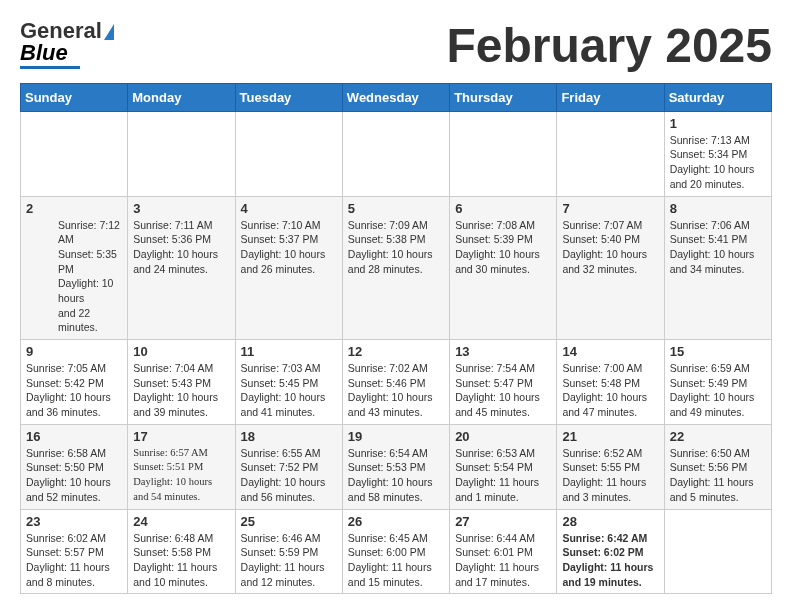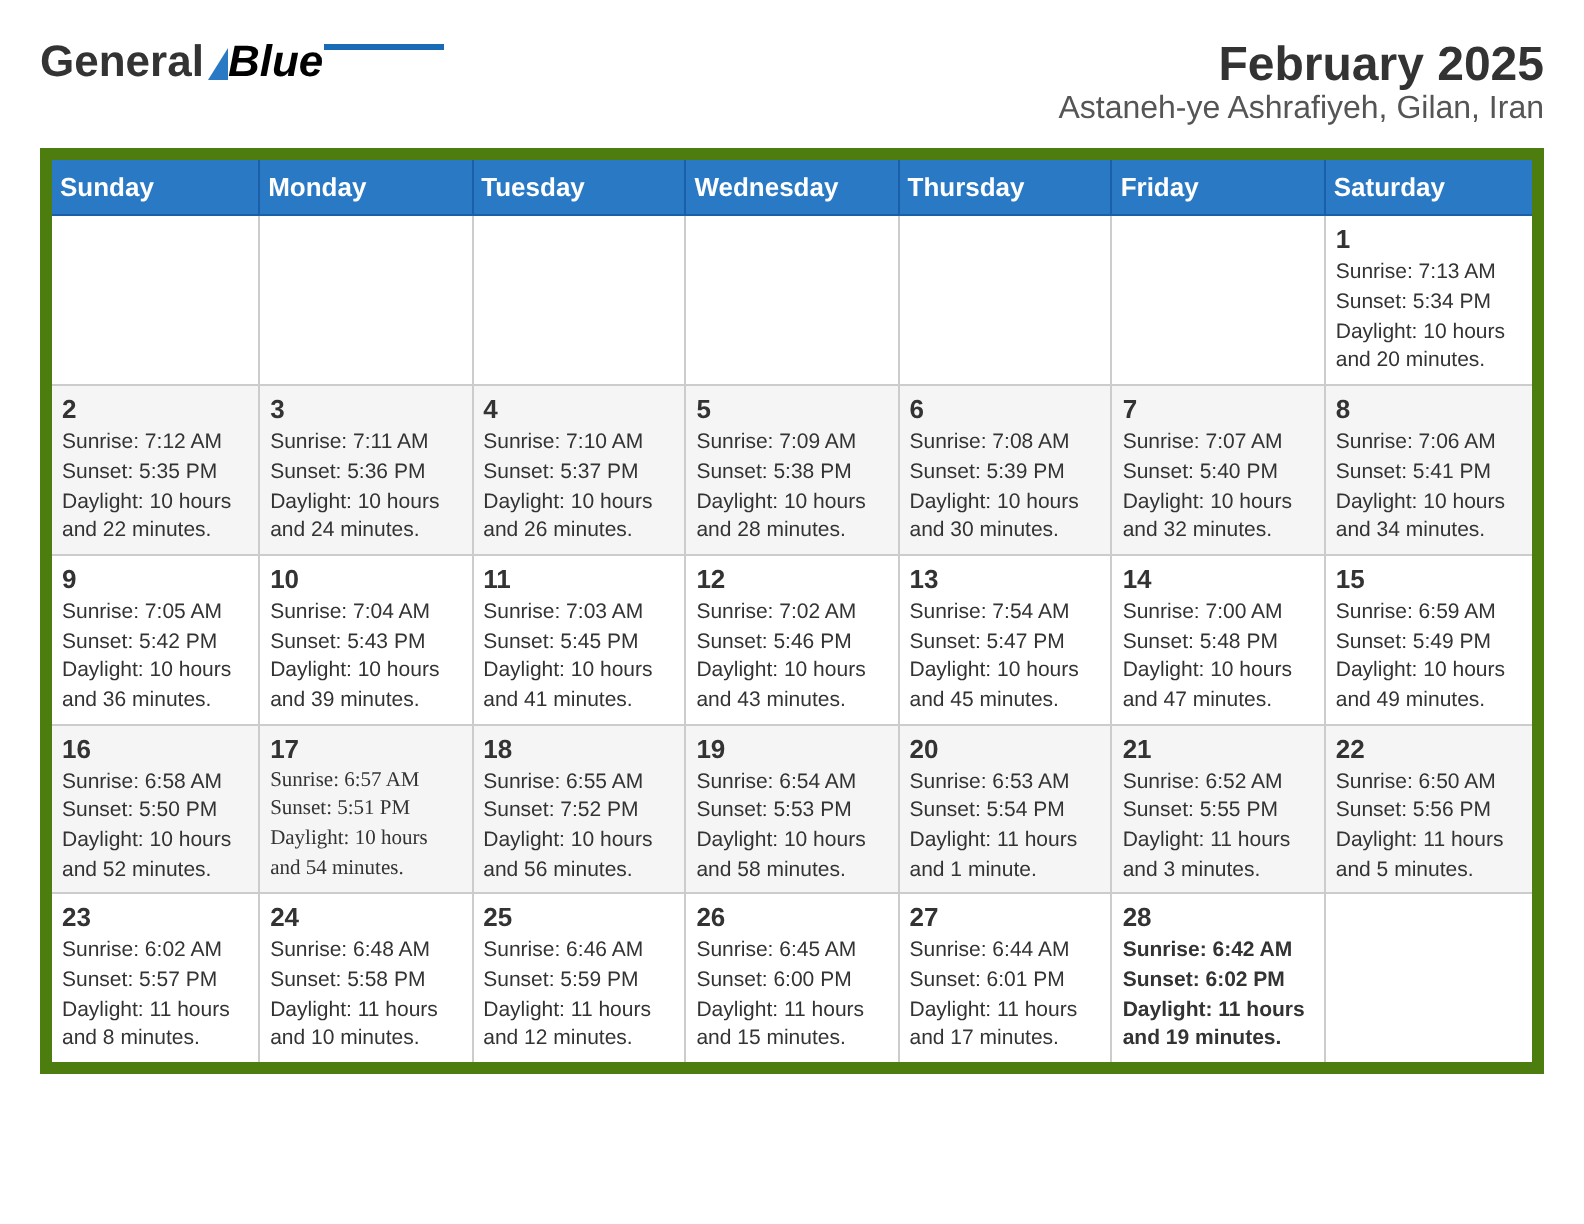--- a/index.html
+++ b/index.html
@@ -18,7 +18,7 @@
     }
     .logo {
       display: flex;
-      flex-direction: row;
+      flex-direction: column;
       align-items: flex-start;
     }
     .logo-text {

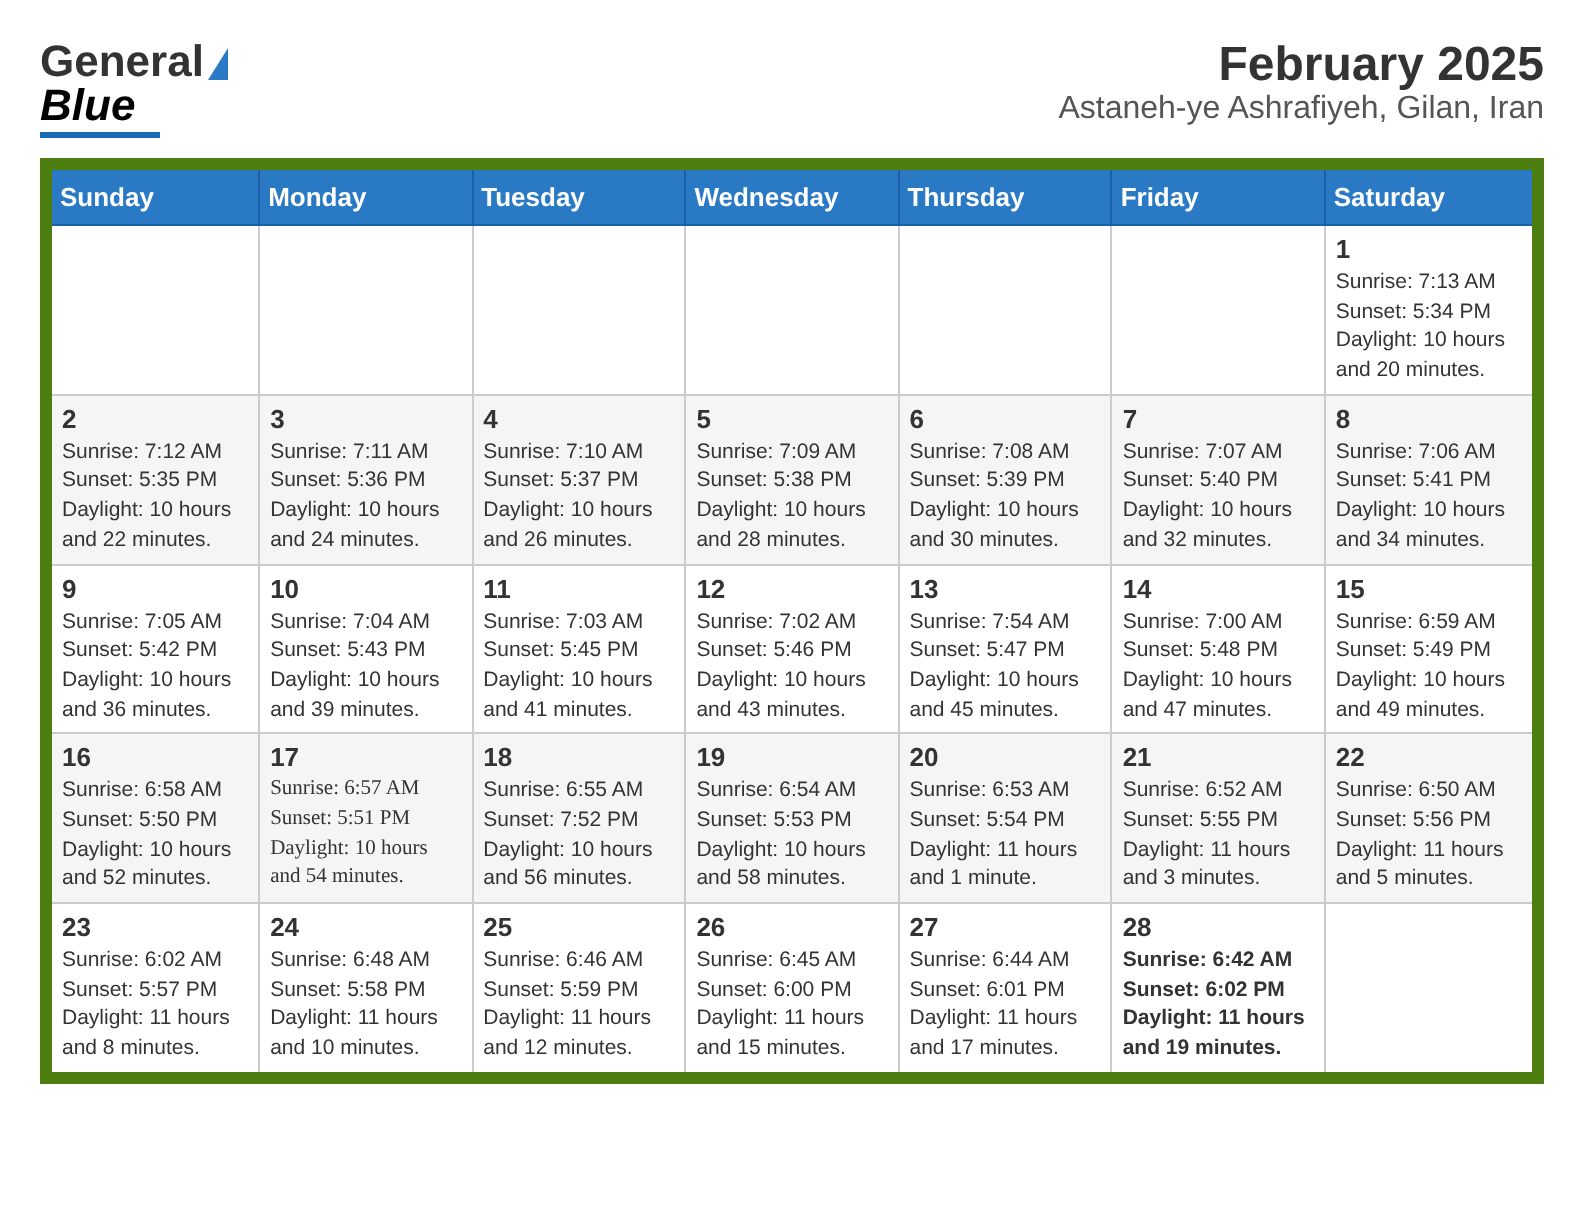--- a/index.html
+++ b/index.html
@@ -37,7 +37,7 @@
       text-align: right;
     }
     .month-title {
-      font-size: 24px;
+      font-size: 48px;
       font-weight: bold;
       color: #333;
       line-height: 1.1;

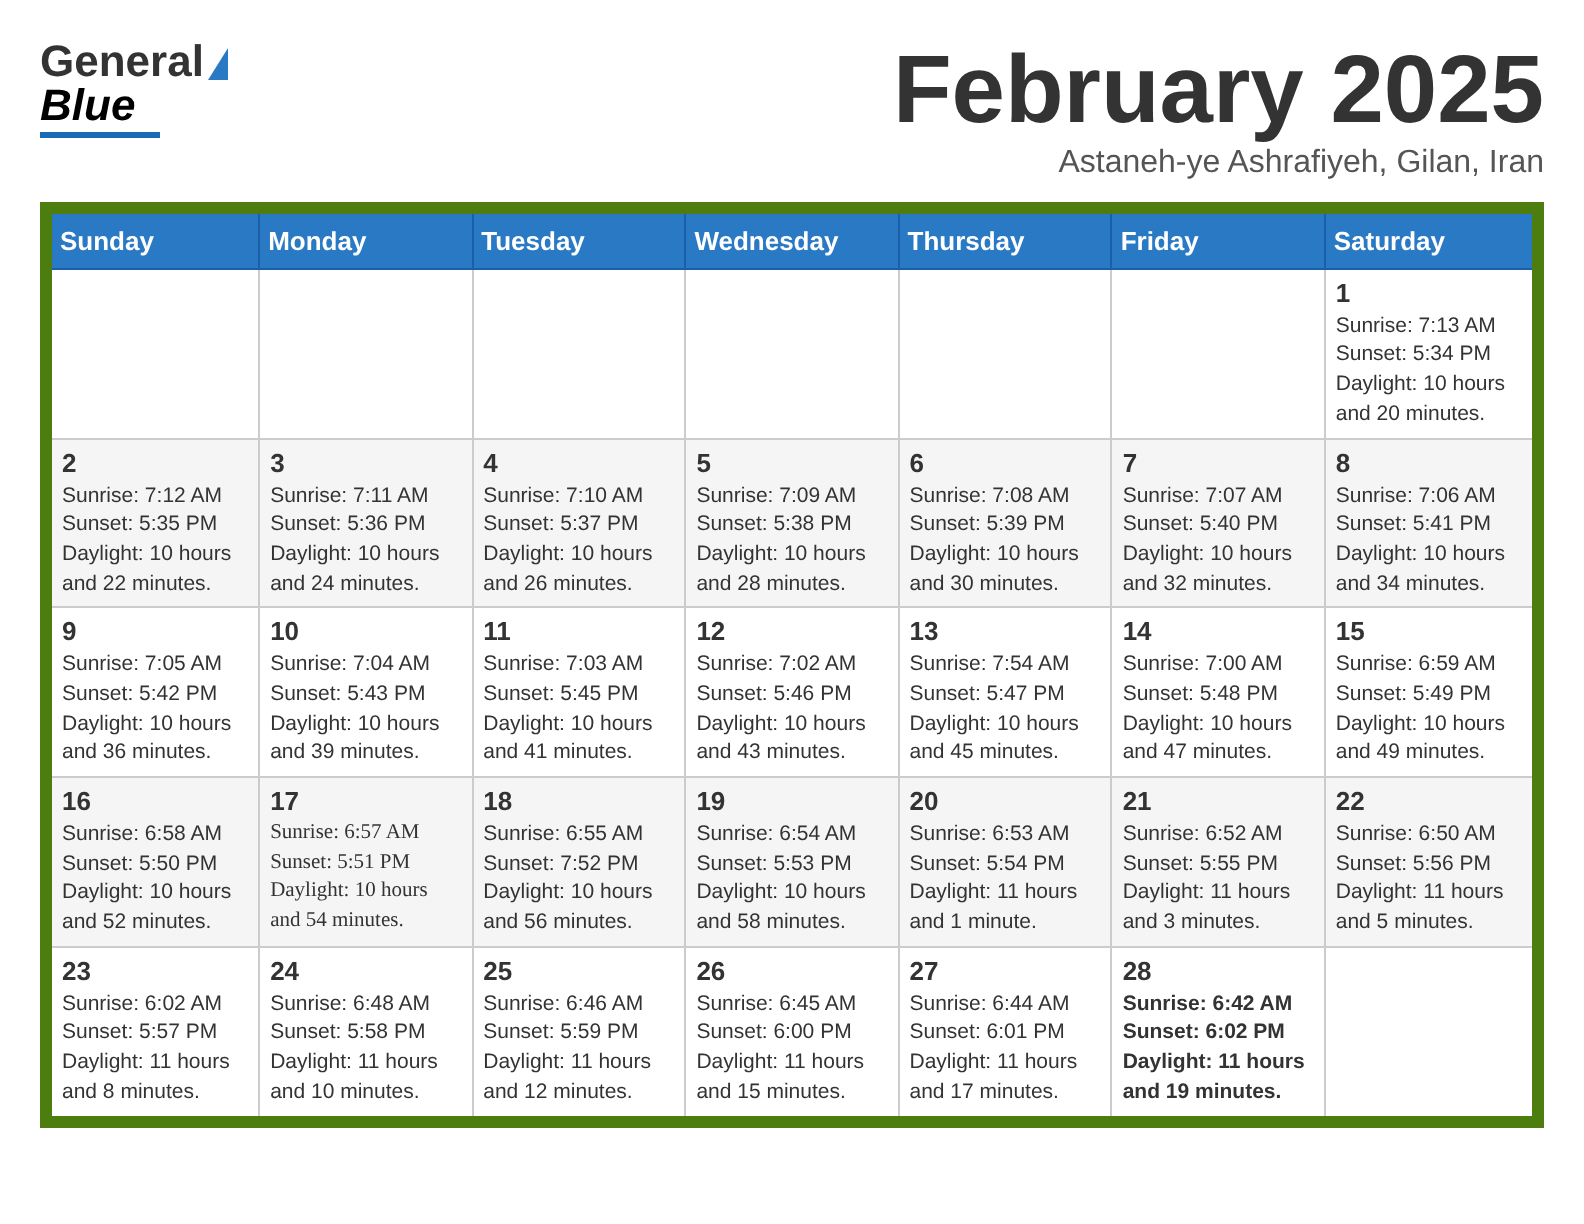--- a/index.html
+++ b/index.html
@@ -108,7 +108,6 @@
   </div>
   <div class="title-block">
     <div class="month-title">February 2025</div>
-    <div class="location-title">Astaneh-ye Ashrafiyeh, Gilan, Iran</div>
   </div>
 </div>
 

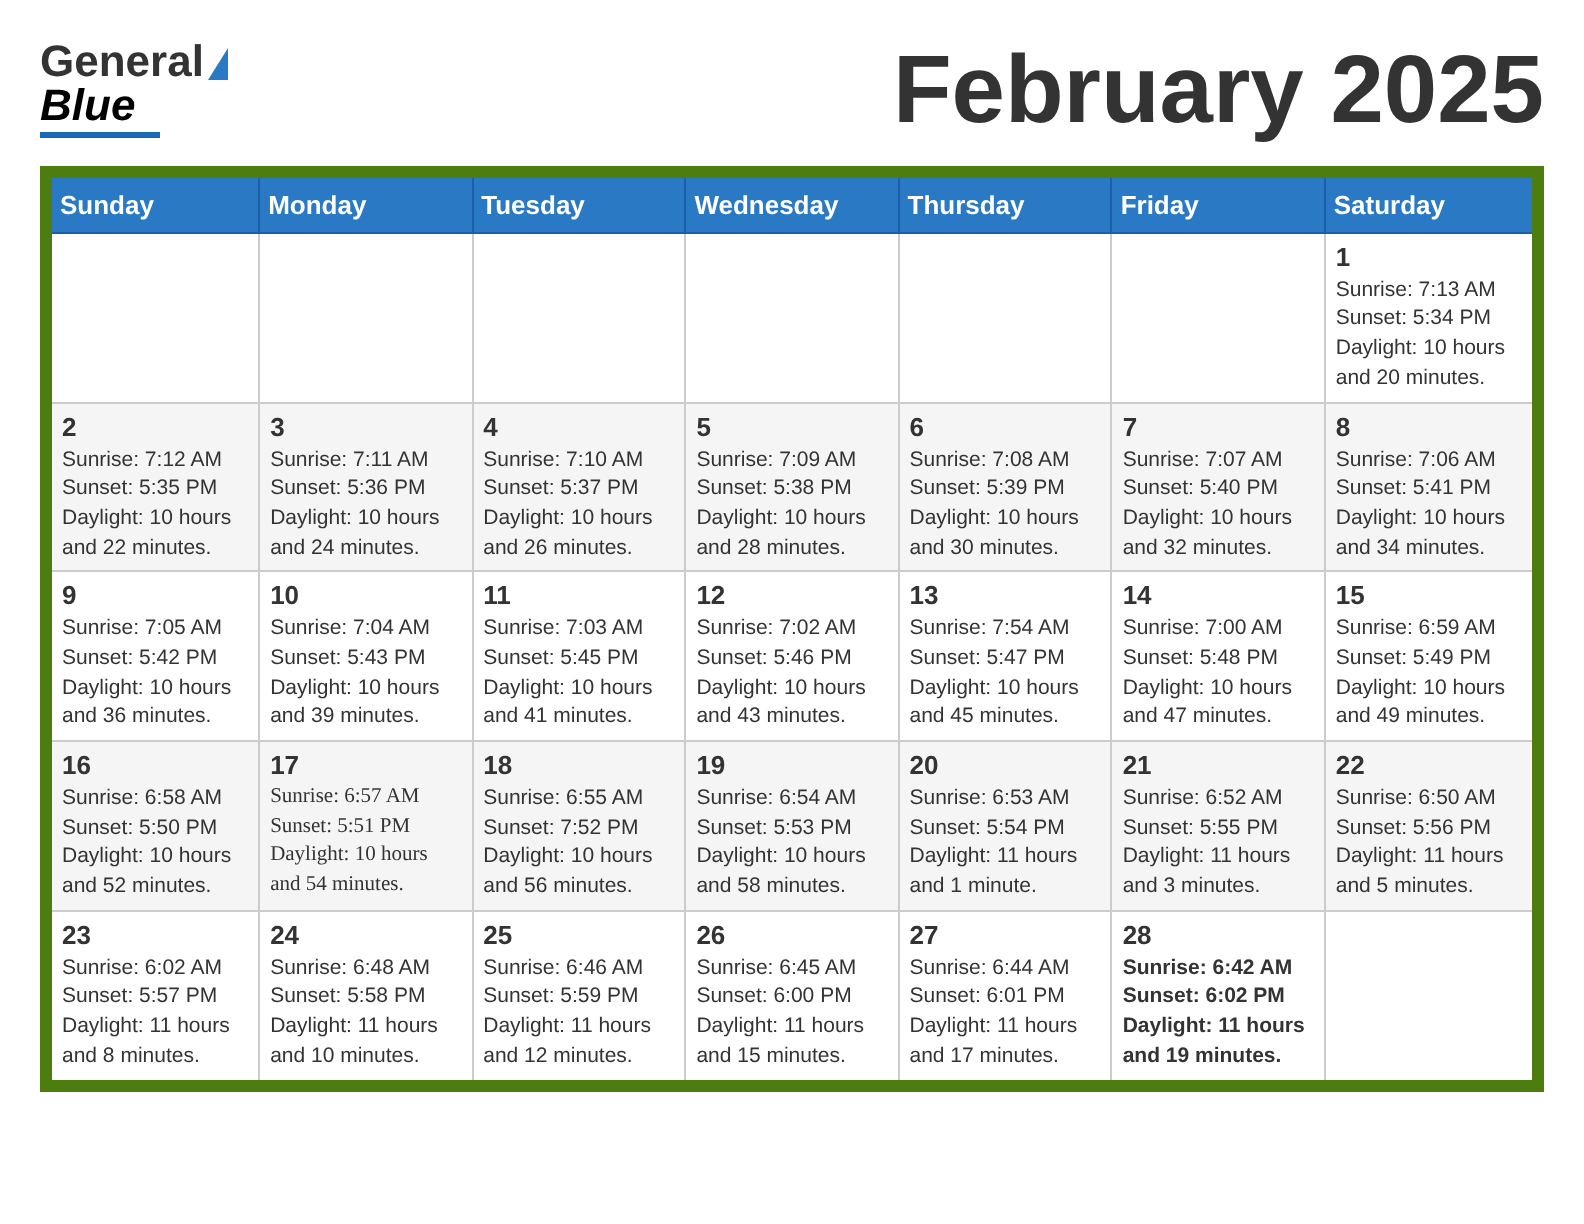--- a/index.html
+++ b/index.html
@@ -49,7 +49,7 @@
     .calendar {
       width: 100%;
       border-collapse: collapse;
-      border: 6px solid #4d7c0f;
+      border: 1px solid #4d7c0f;
     }
     .calendar th {
       background: #2979c4;

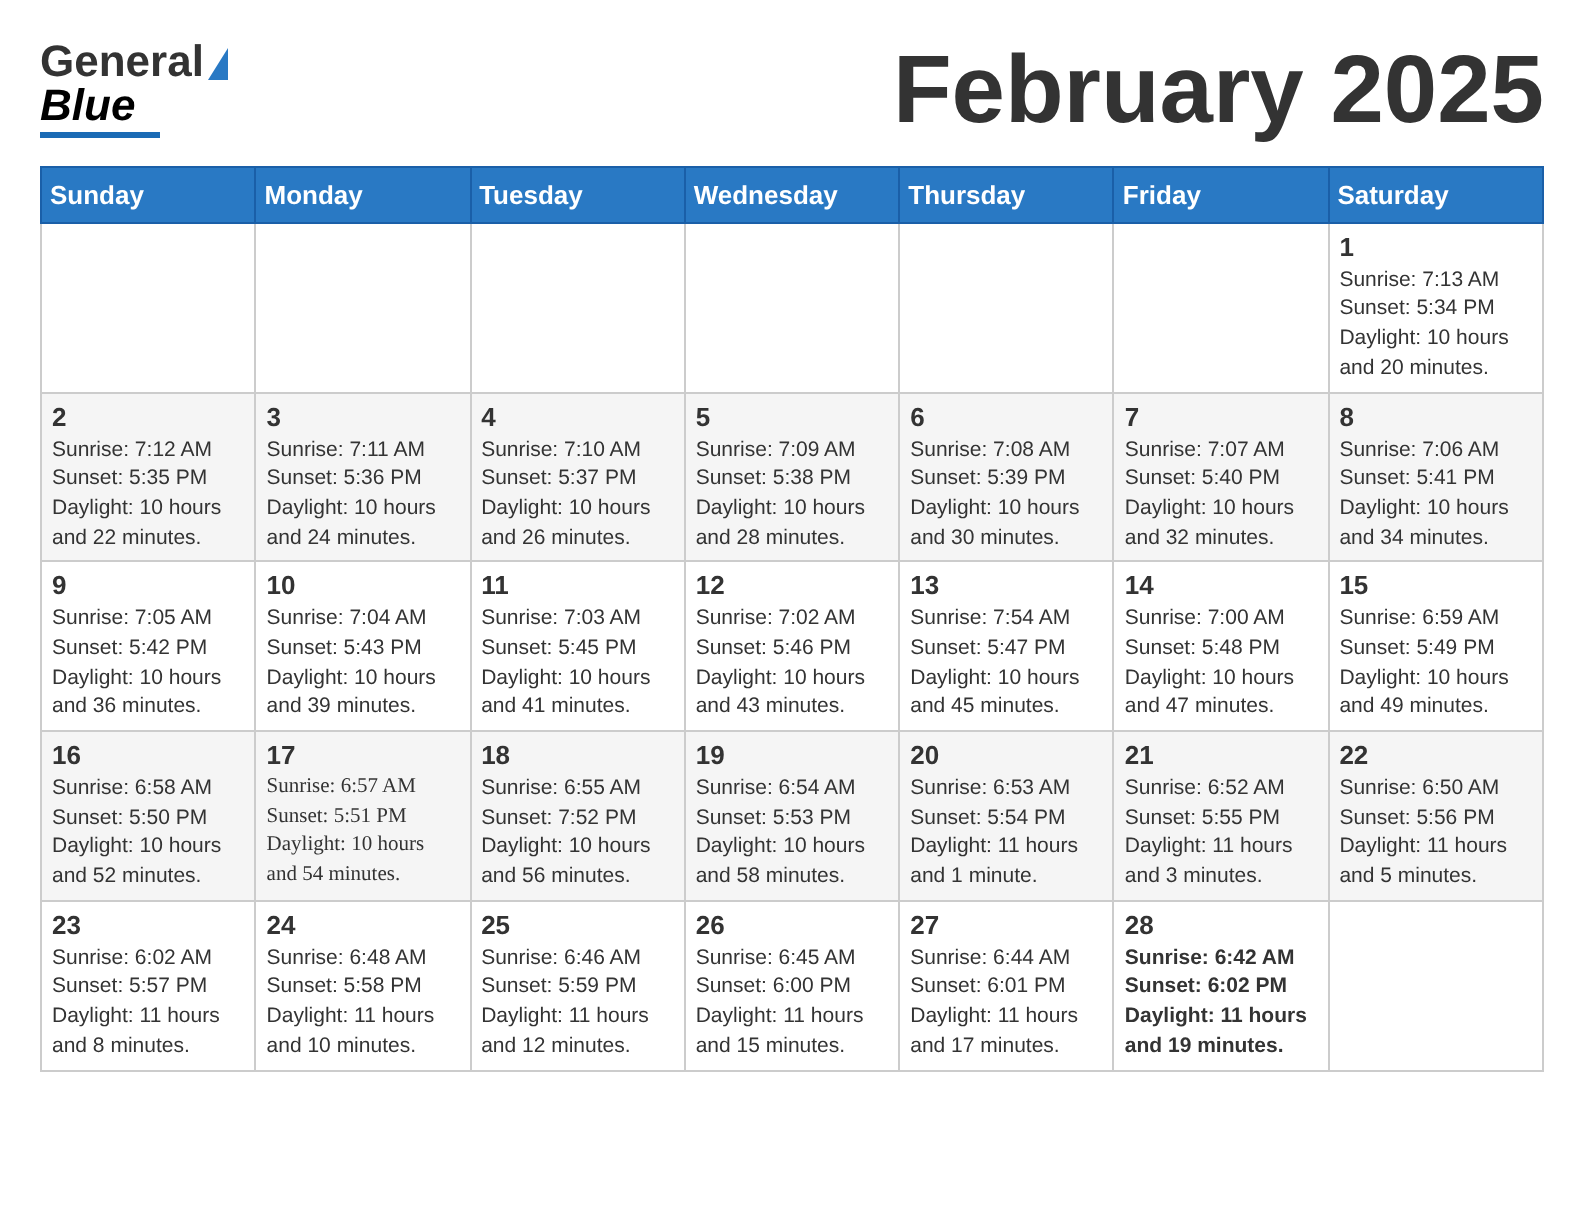--- a/index.html
+++ b/index.html
@@ -142,7 +142,7 @@
       <tr>
         <td>
           <span class="day-num">2</span>
-          <div class="day-info" style="white-space: pre-line;">Sunrise: 7:12 AM
+          <div class="day-info" style="white-space: pre-line; margin-left: 32px;">Sunrise: 7:12 AM
 Sunset: 5:35 PM
 Daylight: 10 hours
 and 22 minutes.</div>

